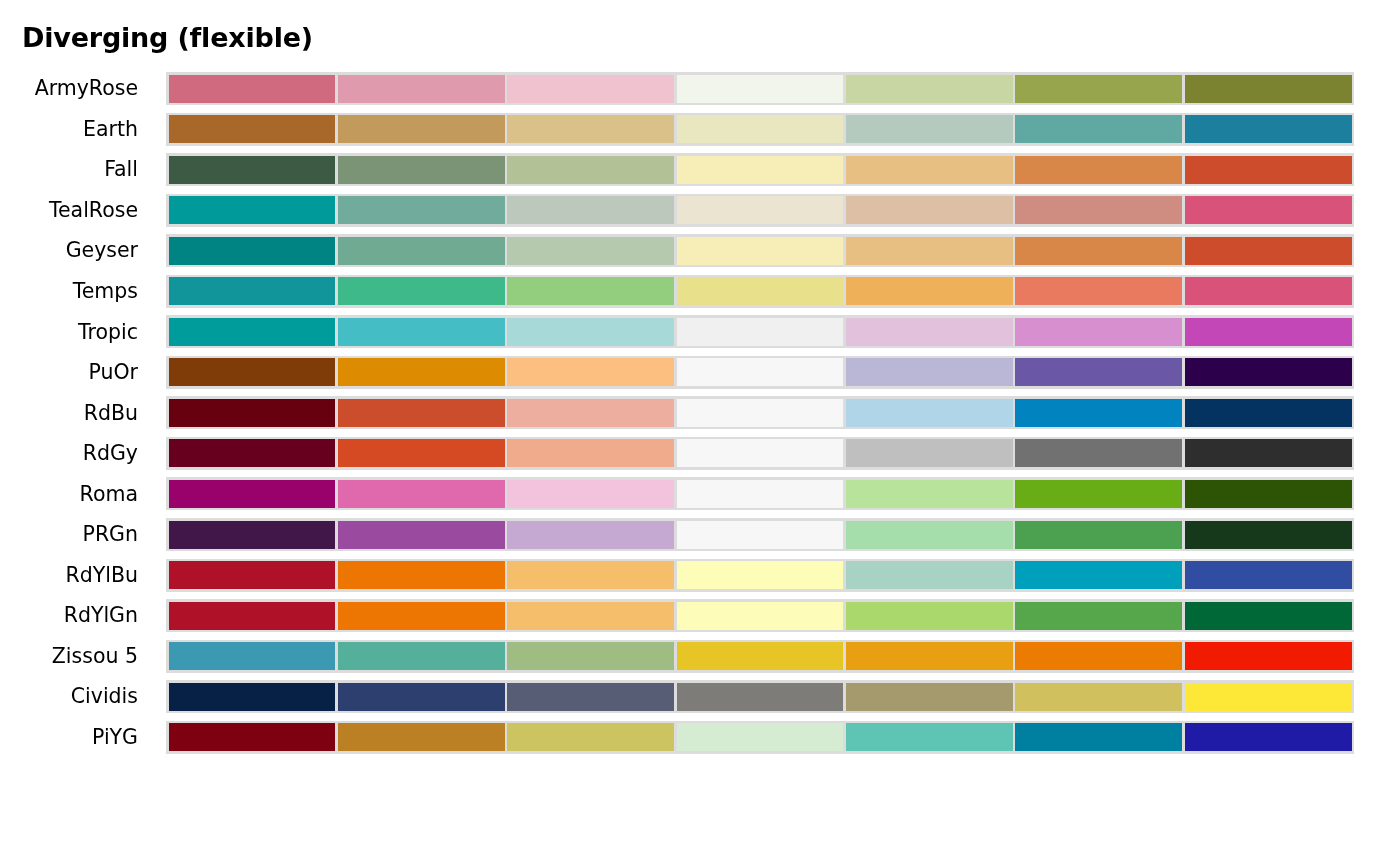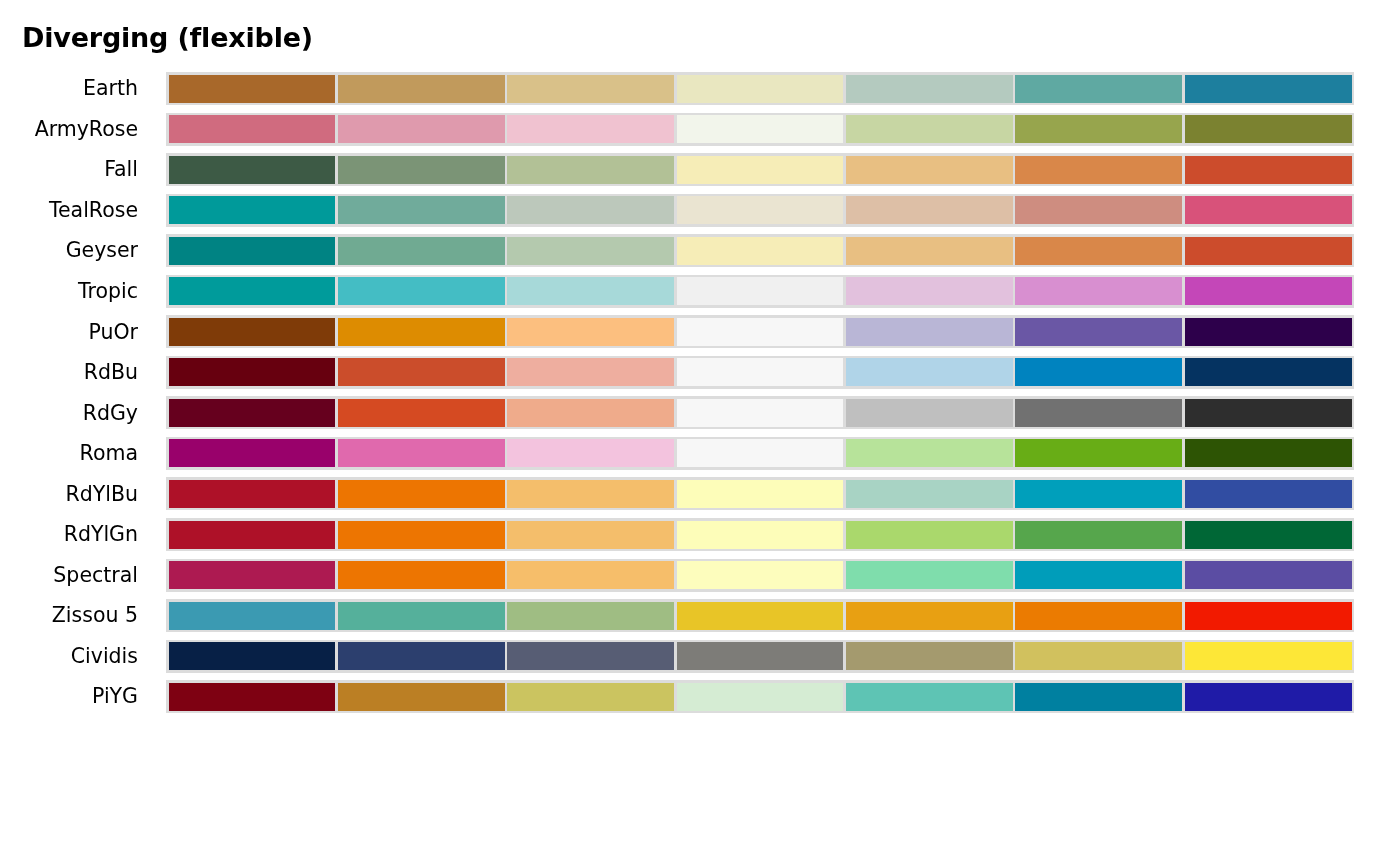--- a/index.html
+++ b/index.html
@@ -87,6 +87,18 @@
 
   <div id="rows">
       <div class="row">
+        <div class="row-label">ArmyRose</div>
+        <div class="bar" style="background: rgb(220, 220, 220);">
+          <div class="swatch" style="background: rgb(208, 107, 127);"></div>
+          <div class="swatch" style="background: rgb(223, 154, 173);"></div>
+          <div class="swatch" style="background: rgb(240, 194, 208);"></div>
+          <div class="swatch" style="background: rgb(242, 245, 235);"></div>
+          <div class="swatch" style="background: rgb(199, 214, 163);"></div>
+          <div class="swatch" style="background: rgb(151, 165, 77);"></div>
+          <div class="swatch" style="background: rgb(123, 130, 48);"></div>
+        </div>
+      </div>
+      <div class="row">
         <div class="row-label">Earth</div>
         <div class="bar" style="background: rgb(220, 220, 220);">
           <div class="swatch" style="background: rgb(168, 104, 42);"></div>
@@ -99,18 +111,6 @@
         </div>
       </div>
       <div class="row">
-        <div class="row-label">ArmyRose</div>
-        <div class="bar" style="background: rgb(220, 220, 220);">
-          <div class="swatch" style="background: rgb(208, 107, 127);"></div>
-          <div class="swatch" style="background: rgb(223, 154, 173);"></div>
-          <div class="swatch" style="background: rgb(240, 194, 208);"></div>
-          <div class="swatch" style="background: rgb(242, 245, 235);"></div>
-          <div class="swatch" style="background: rgb(199, 214, 163);"></div>
-          <div class="swatch" style="background: rgb(151, 165, 77);"></div>
-          <div class="swatch" style="background: rgb(123, 130, 48);"></div>
-        </div>
-      </div>
-      <div class="row">
         <div class="row-label">Fall</div>
         <div class="bar" style="background: rgb(220, 220, 220);">
           <div class="swatch" style="background: rgb(61, 90, 69);"></div>

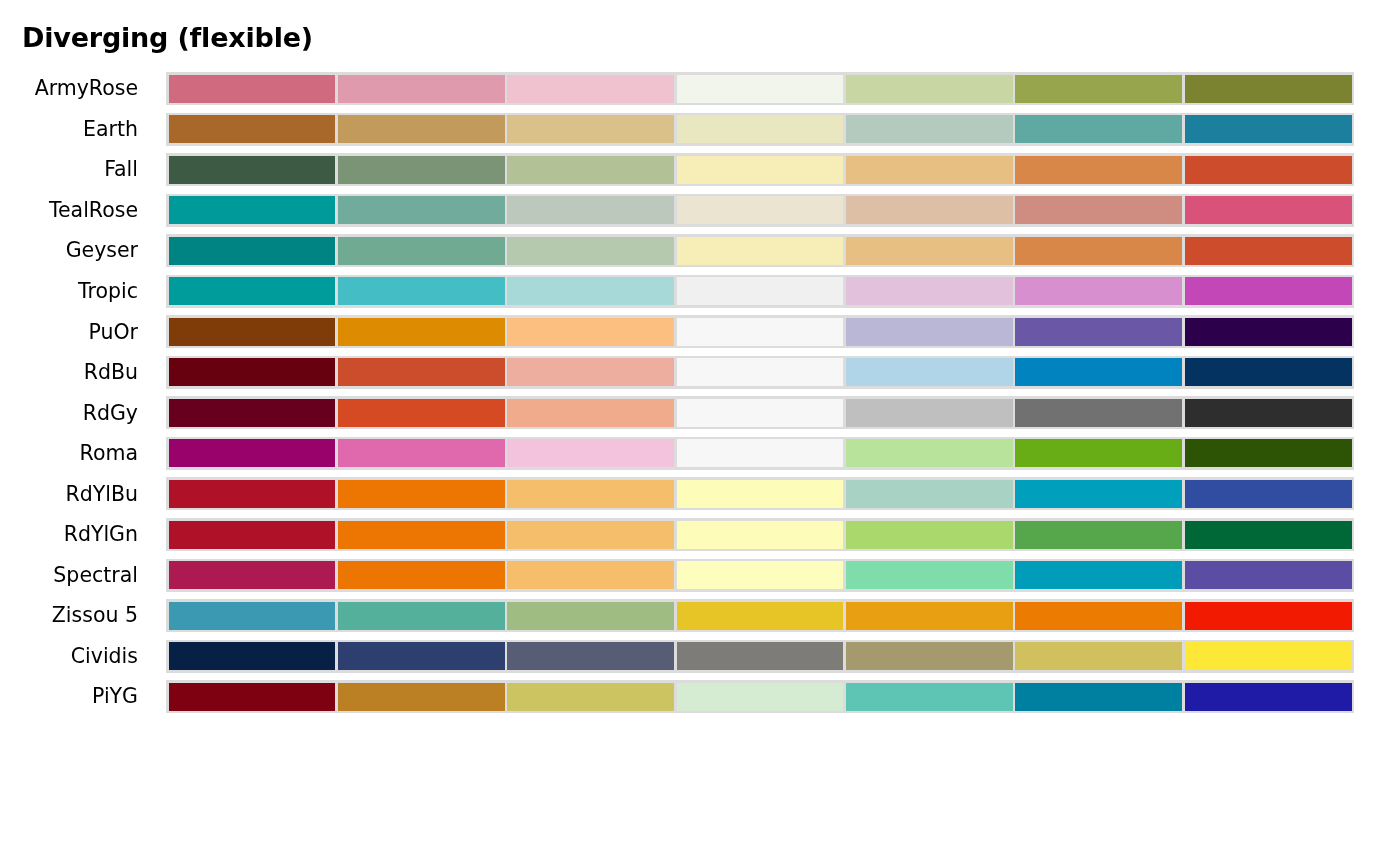--- a/index.html
+++ b/index.html
@@ -147,6 +147,18 @@
         </div>
       </div>
       <div class="row">
+        <div class="row-label">Temps</div>
+        <div class="bar" style="background: rgb(220, 220, 220);">
+          <div class="swatch" style="background: rgb(17, 149, 154);"></div>
+          <div class="swatch" style="background: rgb(61, 185, 138);"></div>
+          <div class="swatch" style="background: rgb(147, 205, 126);"></div>
+          <div class="swatch" style="background: rgb(232, 224, 138);"></div>
+          <div class="swatch" style="background: rgb(238, 176, 89);"></div>
+          <div class="swatch" style="background: rgb(233, 122, 95);"></div>
+          <div class="swatch" style="background: rgb(216, 82, 122);"></div>
+        </div>
+      </div>
+      <div class="row">
         <div class="row-label">Tropic</div>
         <div class="bar" style="background: rgb(220, 220, 220);">
           <div class="swatch" style="background: rgb(0, 155, 155);"></div>

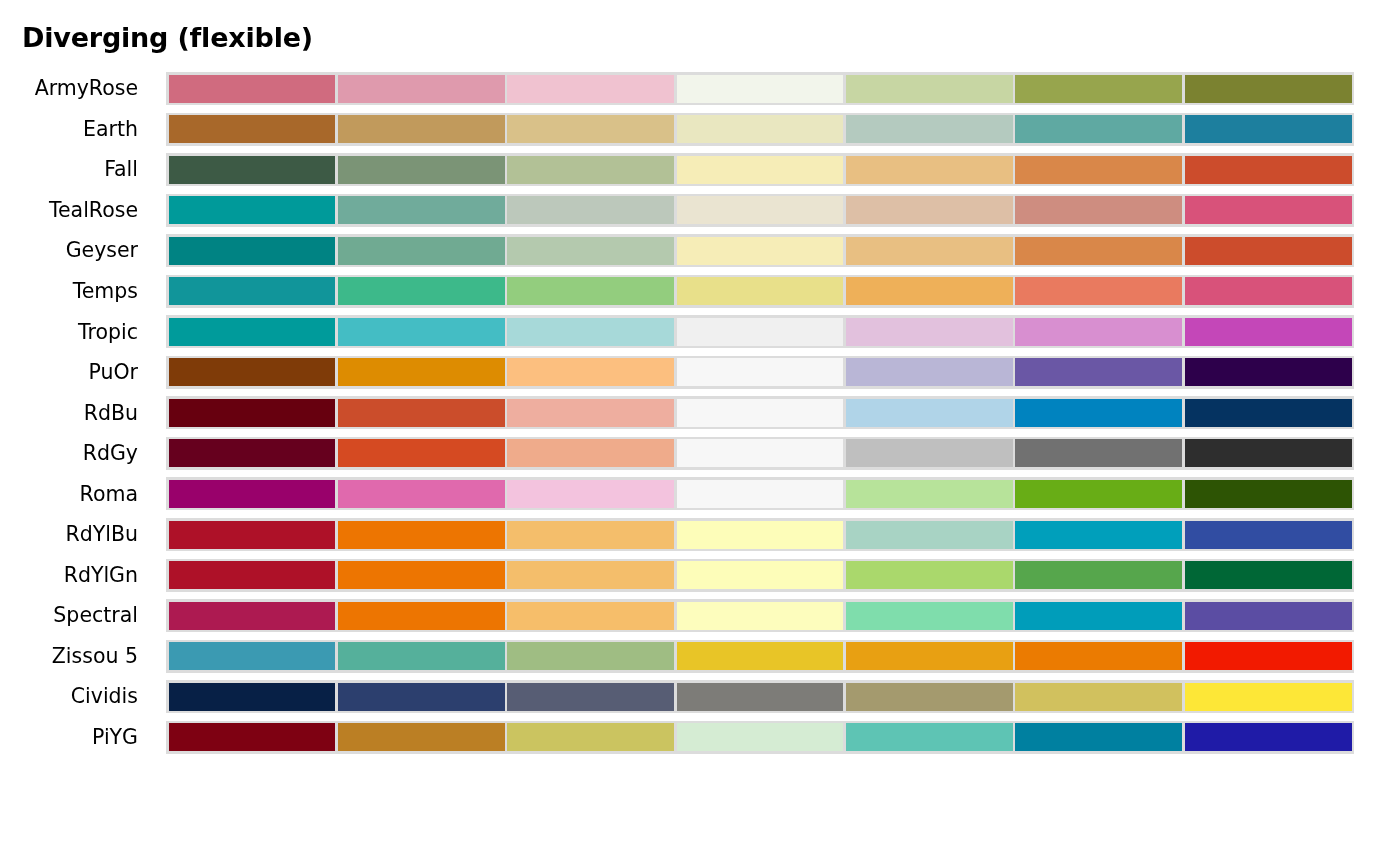--- a/index.html
+++ b/index.html
@@ -219,6 +219,18 @@
         </div>
       </div>
       <div class="row">
+        <div class="row-label">PRGn</div>
+        <div class="bar" style="background: rgb(220, 220, 220);">
+          <div class="swatch" style="background: rgb(65, 23, 74);"></div>
+          <div class="swatch" style="background: rgb(154, 75, 160);"></div>
+          <div class="swatch" style="background: rgb(198, 169, 210);"></div>
+          <div class="swatch" style="background: rgb(247, 247, 247);"></div>
+          <div class="swatch" style="background: rgb(165, 221, 171);"></div>
+          <div class="swatch" style="background: rgb(75, 161, 79);"></div>
+          <div class="swatch" style="background: rgb(22, 57, 28);"></div>
+        </div>
+      </div>
+      <div class="row">
         <div class="row-label">RdYlBu</div>
         <div class="bar" style="background: rgb(220, 220, 220);">
           <div class="swatch" style="background: rgb(174, 17, 40);"></div>

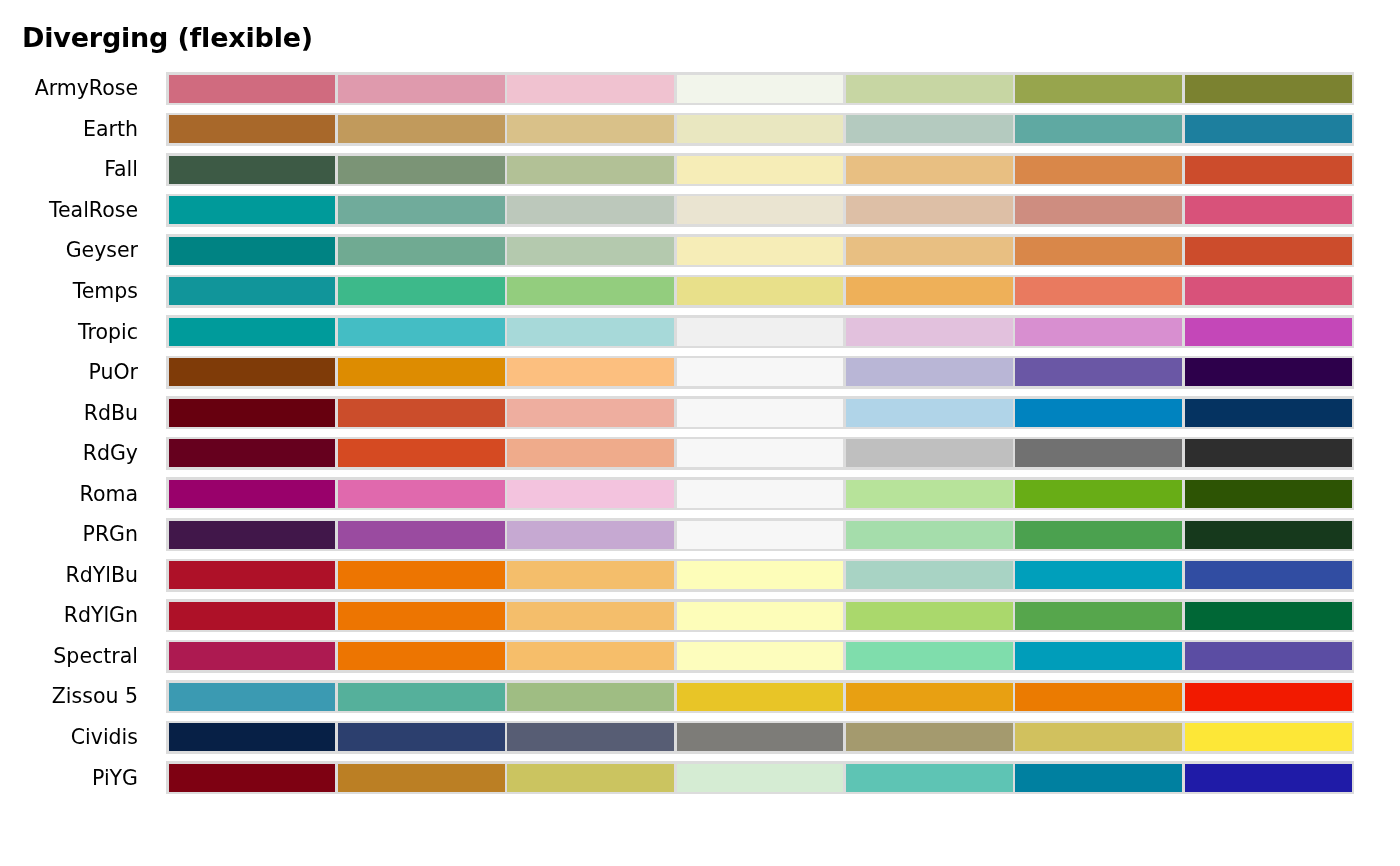--- a/index.html
+++ b/index.html
@@ -255,18 +255,6 @@
         </div>
       </div>
       <div class="row">
-        <div class="row-label">Spectral</div>
-        <div class="bar" style="background: rgb(220, 220, 220);">
-          <div class="swatch" style="background: rgb(173, 26, 81);"></div>
-          <div class="swatch" style="background: rgb(237, 117, 1);"></div>
-          <div class="swatch" style="background: rgb(246, 190, 106);"></div>
-          <div class="swatch" style="background: rgb(253, 253, 189);"></div>
-          <div class="swatch" style="background: rgb(127, 221, 172);"></div>
-          <div class="swatch" style="background: rgb(0, 157, 186);"></div>
-          <div class="swatch" style="background: rgb(91, 77, 163);"></div>
-        </div>
-      </div>
-      <div class="row">
         <div class="row-label">Zissou 5</div>
         <div class="bar" style="background: rgb(220, 220, 220);">
           <div class="swatch" style="background: rgb(59, 154, 178);"></div>

